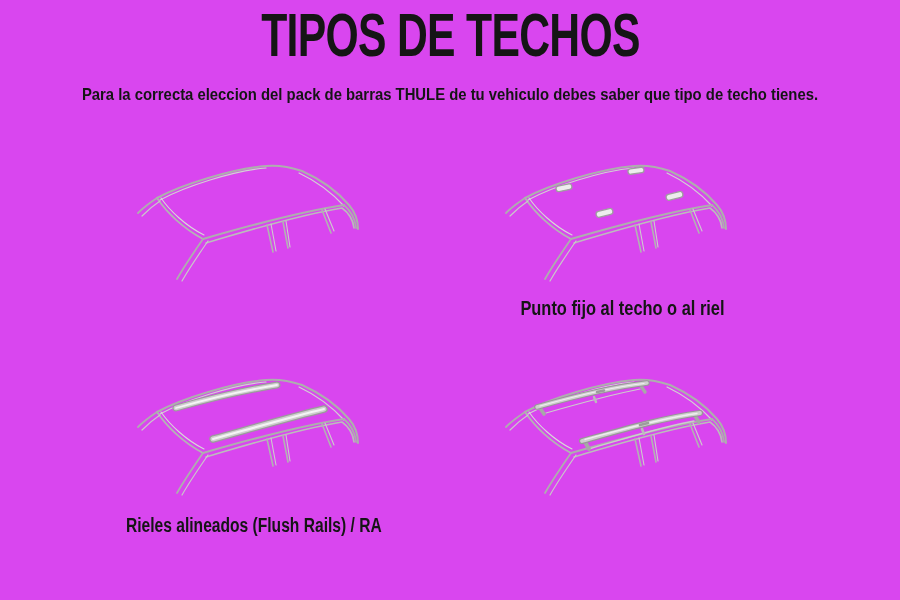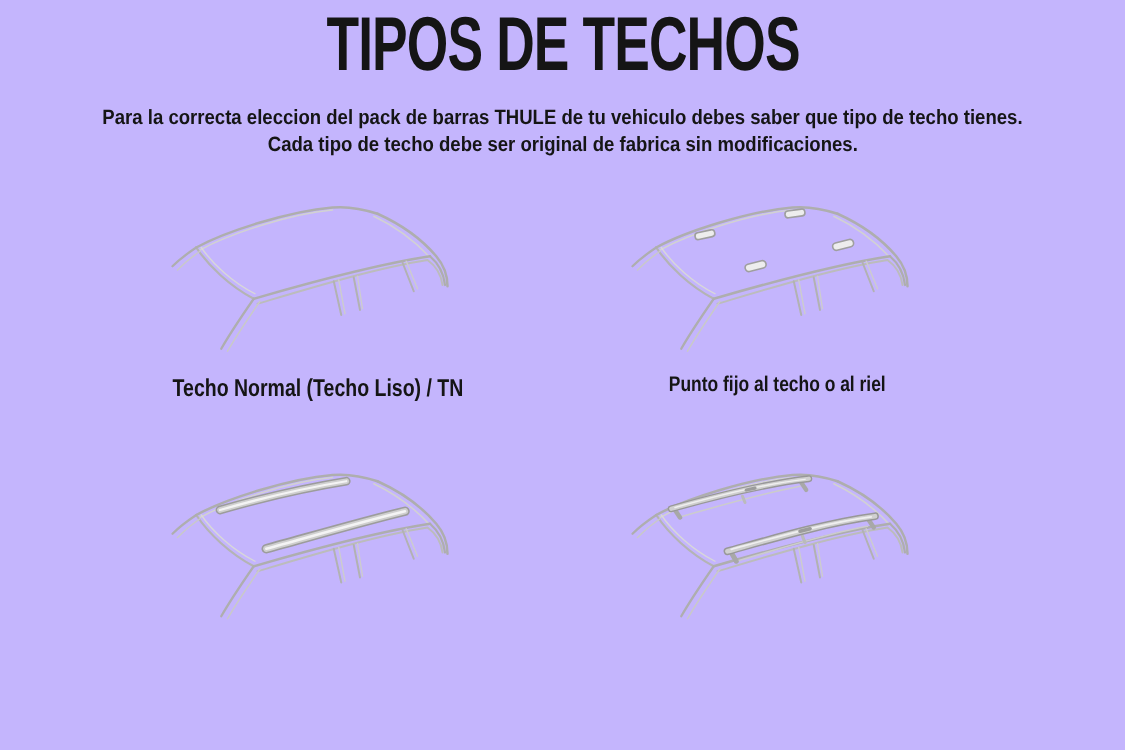--- a/index.html
+++ b/index.html
@@ -149,7 +149,7 @@
   </defs>
 </svg>
 
-<div class="page" style="background: #c4b5fd; color: rgb(21, 21, 21);">
+<div class="page" style="background: #d946ef; color: rgb(21, 21, 21);">
 
   <h1 class="title"><span class="squeeze-t">TIPOS DE TECHOS</span></h1>
 

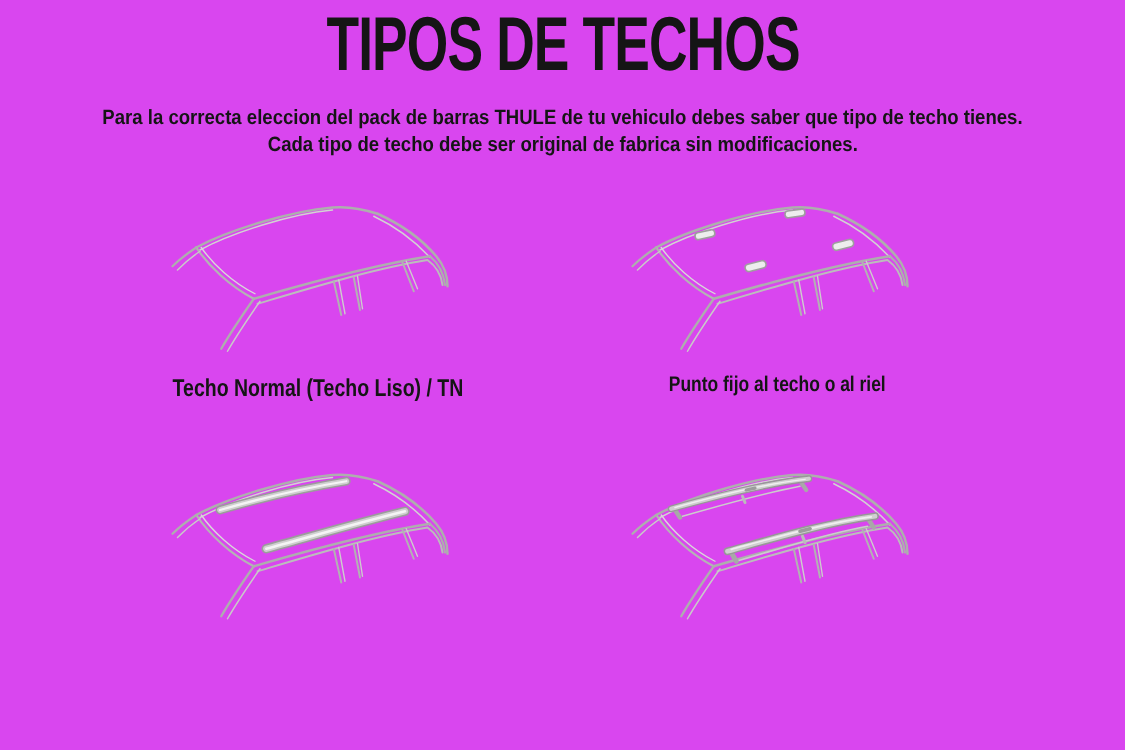--- a/index.html
+++ b/index.html
@@ -155,7 +155,6 @@
 
   <div class="intro">
     <div><span class="squeeze">Para la correcta eleccion del pack de barras THULE de tu vehiculo debes saber que tipo de techo tienes.</span></div>
-    <div><span class="squeeze">Cada tipo de techo debe ser original de fabrica sin modificaciones.</span></div>
   </div>
 
   <figure class="cell" id="cell-tn">

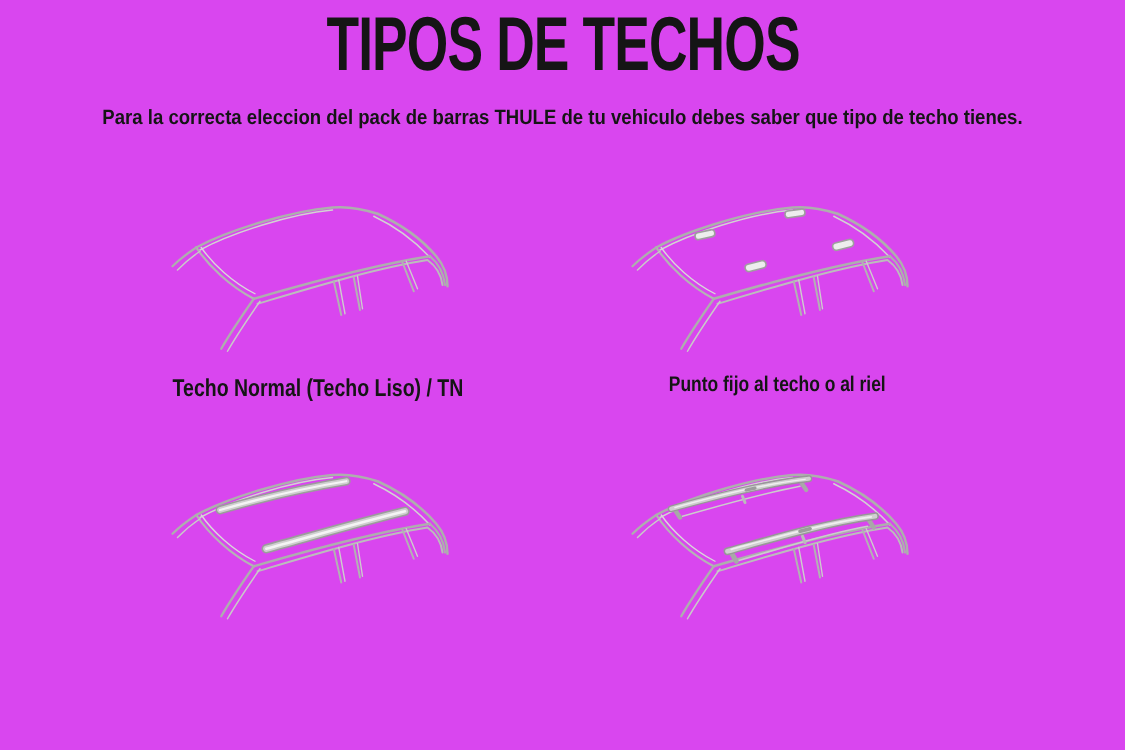--- a/index.html
+++ b/index.html
@@ -161,9 +161,6 @@
     <svg class="car" viewBox="0 0 280 140" width="280" height="140">
       <use href="#car-base"></use>
     </svg>
-    <figcaption>
-      <div class="cap-main"><span class="squeeze">Techo Normal (Techo Liso) / TN</span></div>
-    </figcaption>
   </figure>
 
   <figure class="cell" id="cell-pf">

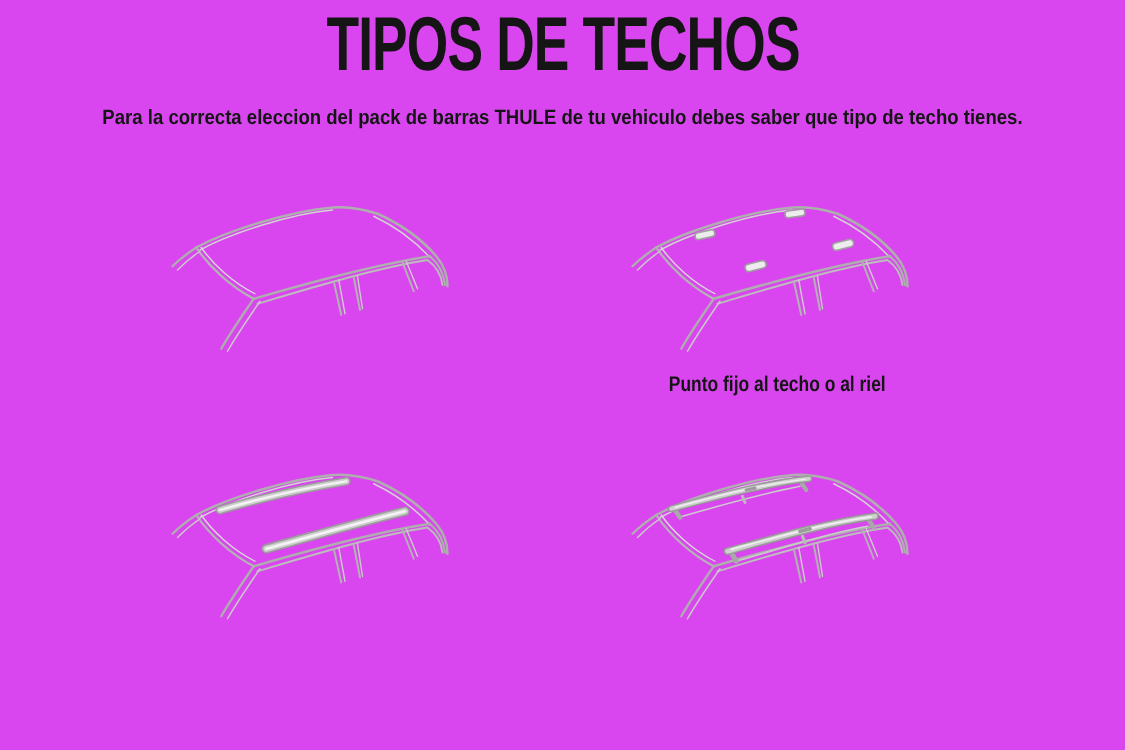--- a/index.html
+++ b/index.html
@@ -67,7 +67,7 @@
   }
   .cap-main .squeeze { transform: scaleX(0.80); }
   .cap-sub {
-    font-size: 17px;
+    font-size: 20px;
     line-height: 18px;
     font-weight: 700;
   }

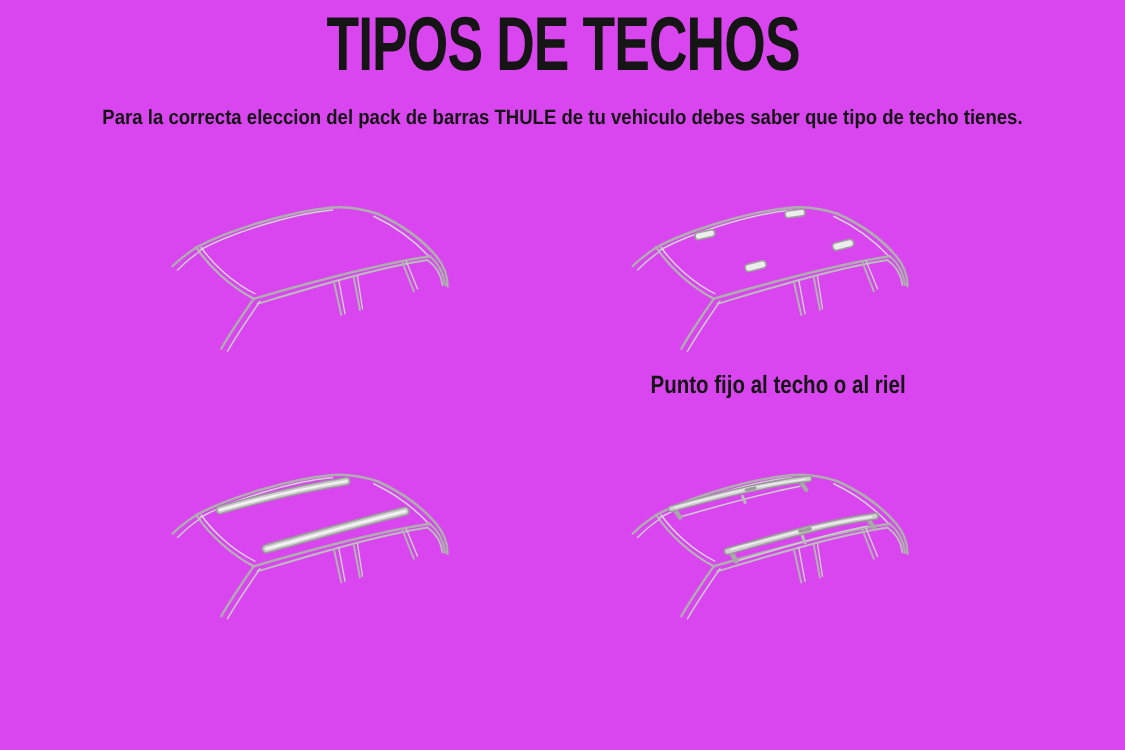--- a/index.html
+++ b/index.html
@@ -179,6 +179,7 @@
       <use href="#ra-rails"></use>
     </svg>
     <figcaption>
+      <div class="cap-main"><span class="squeeze">Rieles alineados (Flush Rails) / RA</span></div>
     </figcaption>
   </figure>
 

